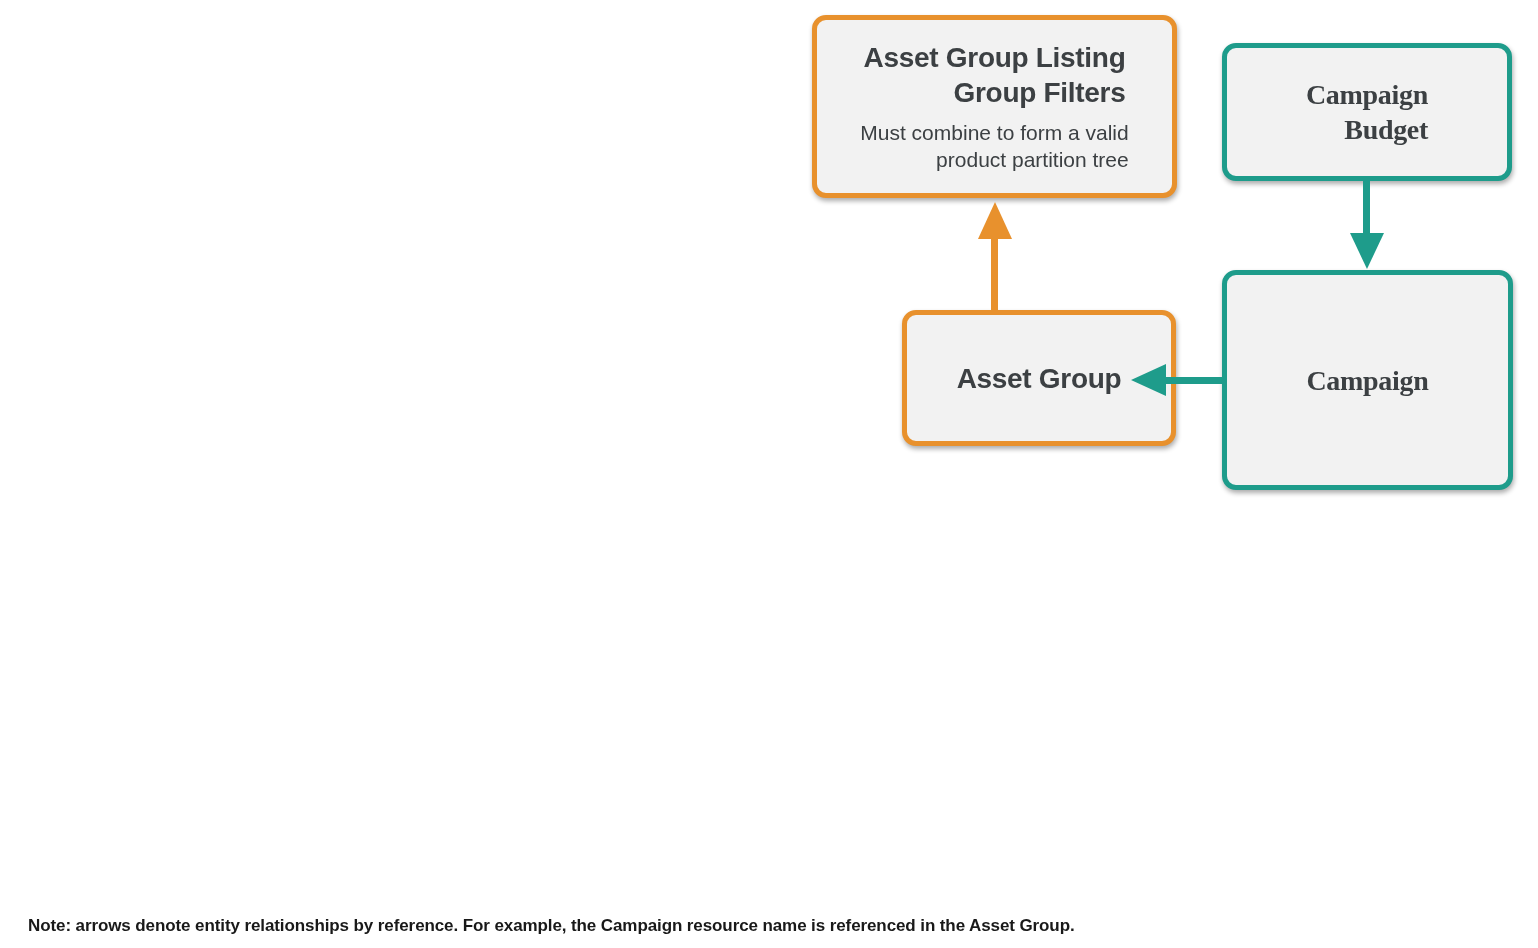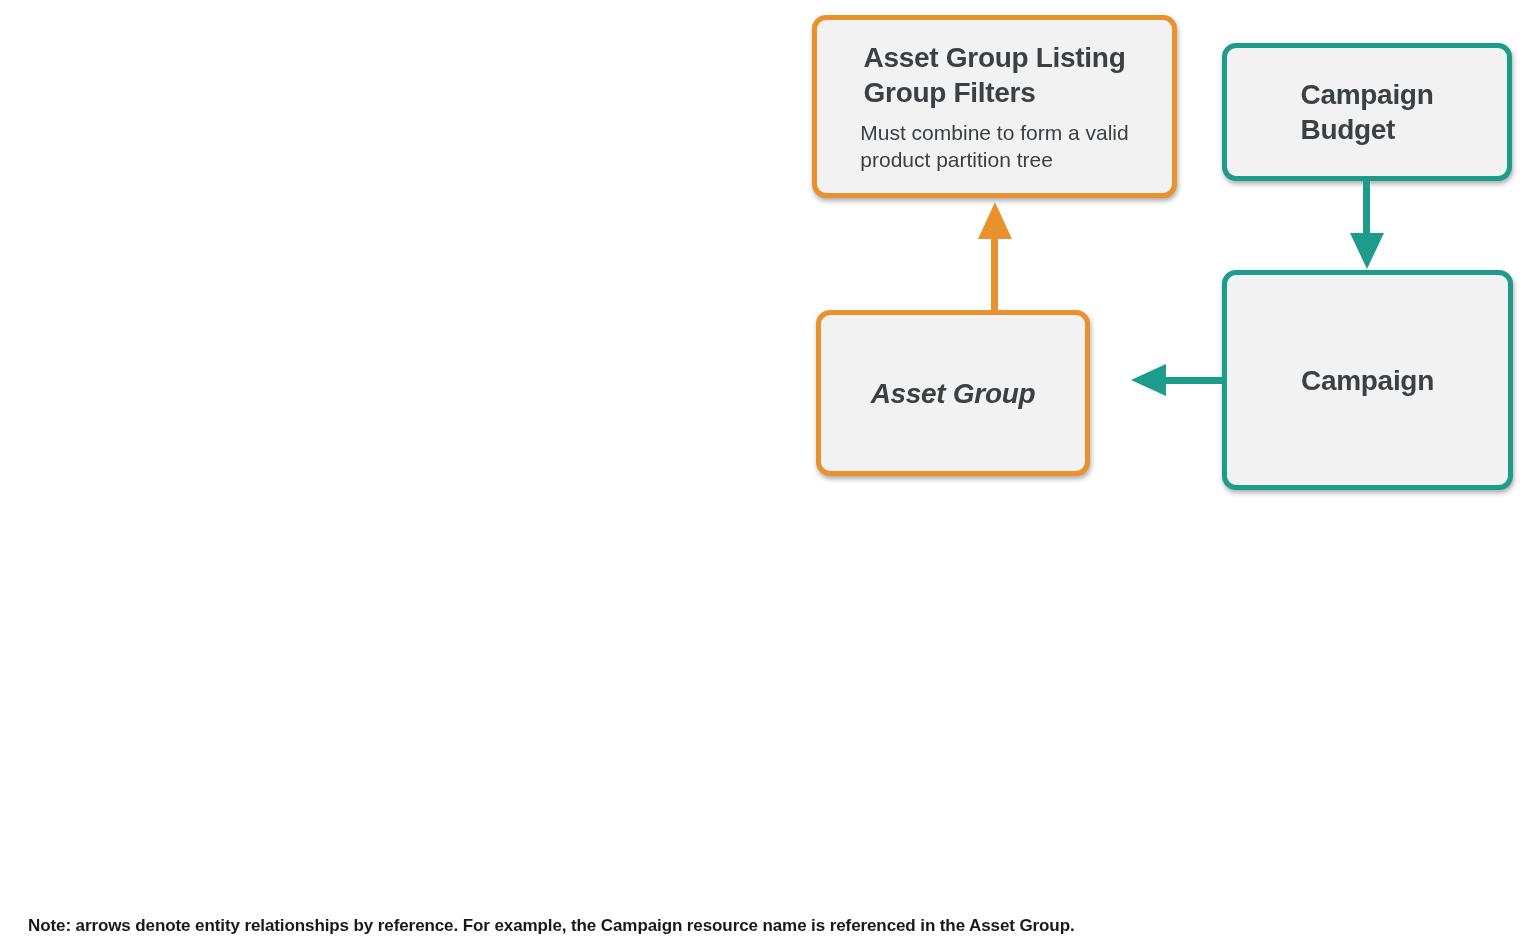--- a/index.html
+++ b/index.html
@@ -25,7 +25,7 @@
     flex-direction: column;
     align-items: center;
     justify-content: center;
-    text-align: left;
+    text-align: right;
     color: #3C4043;
     box-shadow: 1px 3px 5px rgba(0,0,0,0.33);
     padding: 6px 18px;

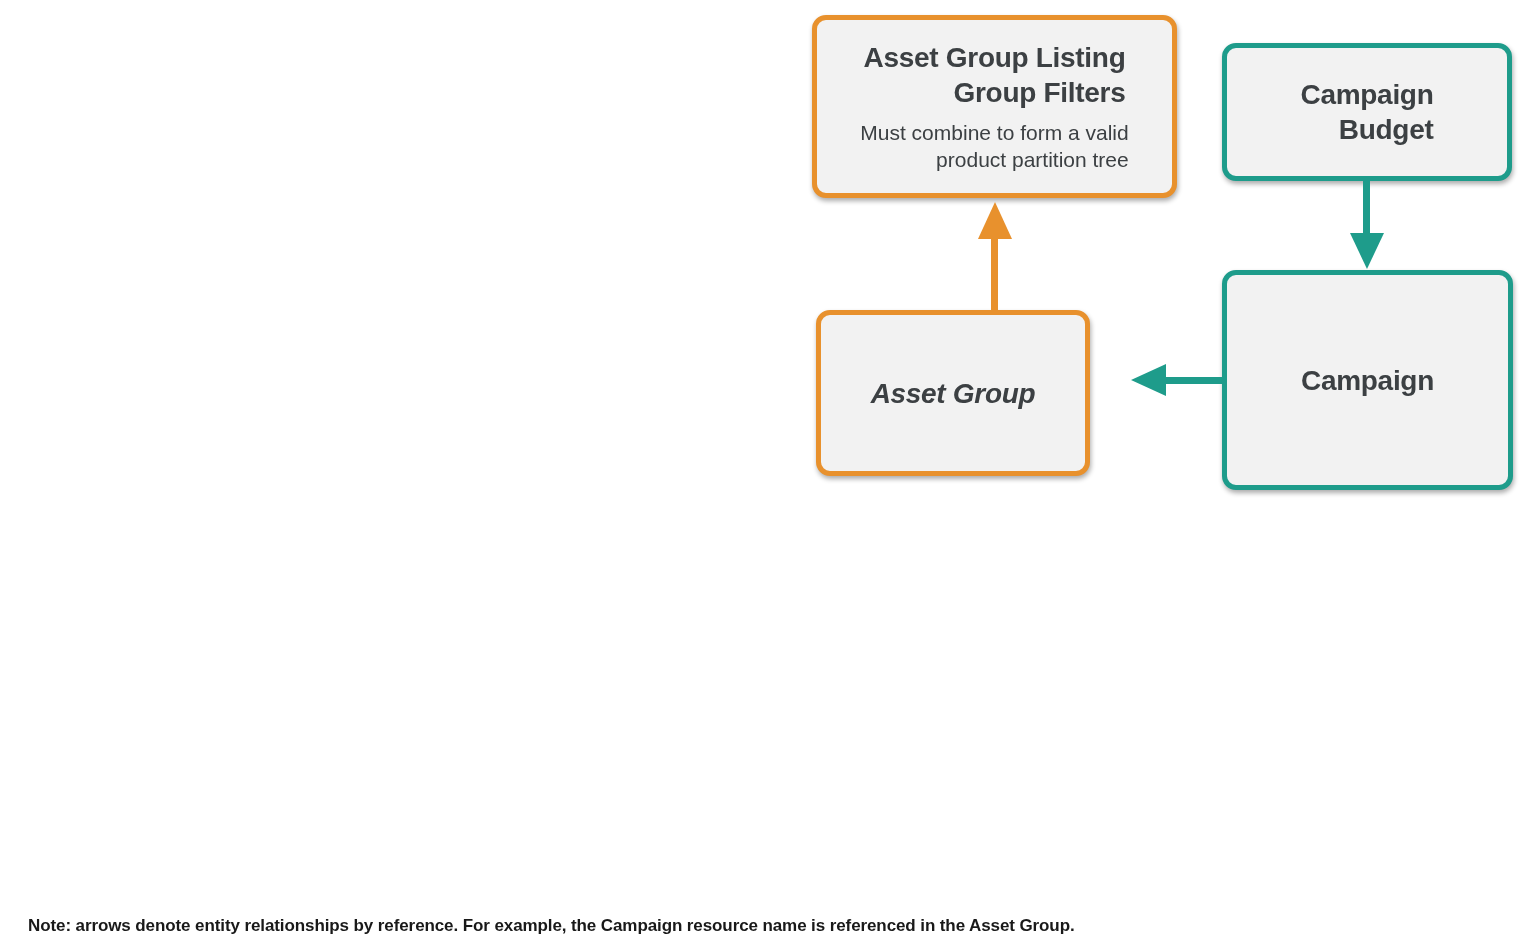--- a/index.html
+++ b/index.html
@@ -31,7 +31,7 @@
     padding: 6px 18px;
   }
   .node.orange { border: 5px solid #E8912D; }
-  .node.teal   { border: 5px solid #1E9C8B; }
+  .node.teal   { border: 5px solid #1E9C8B; font-family: Liberation Serif, serif; }
 
   #node-aglgf           { left: 812px;  top: 15px;  width: 365px; height: 183px; }
   #node-campaign-budget { left: 1222px; top: 43px;  width: 290px; height: 138px; }

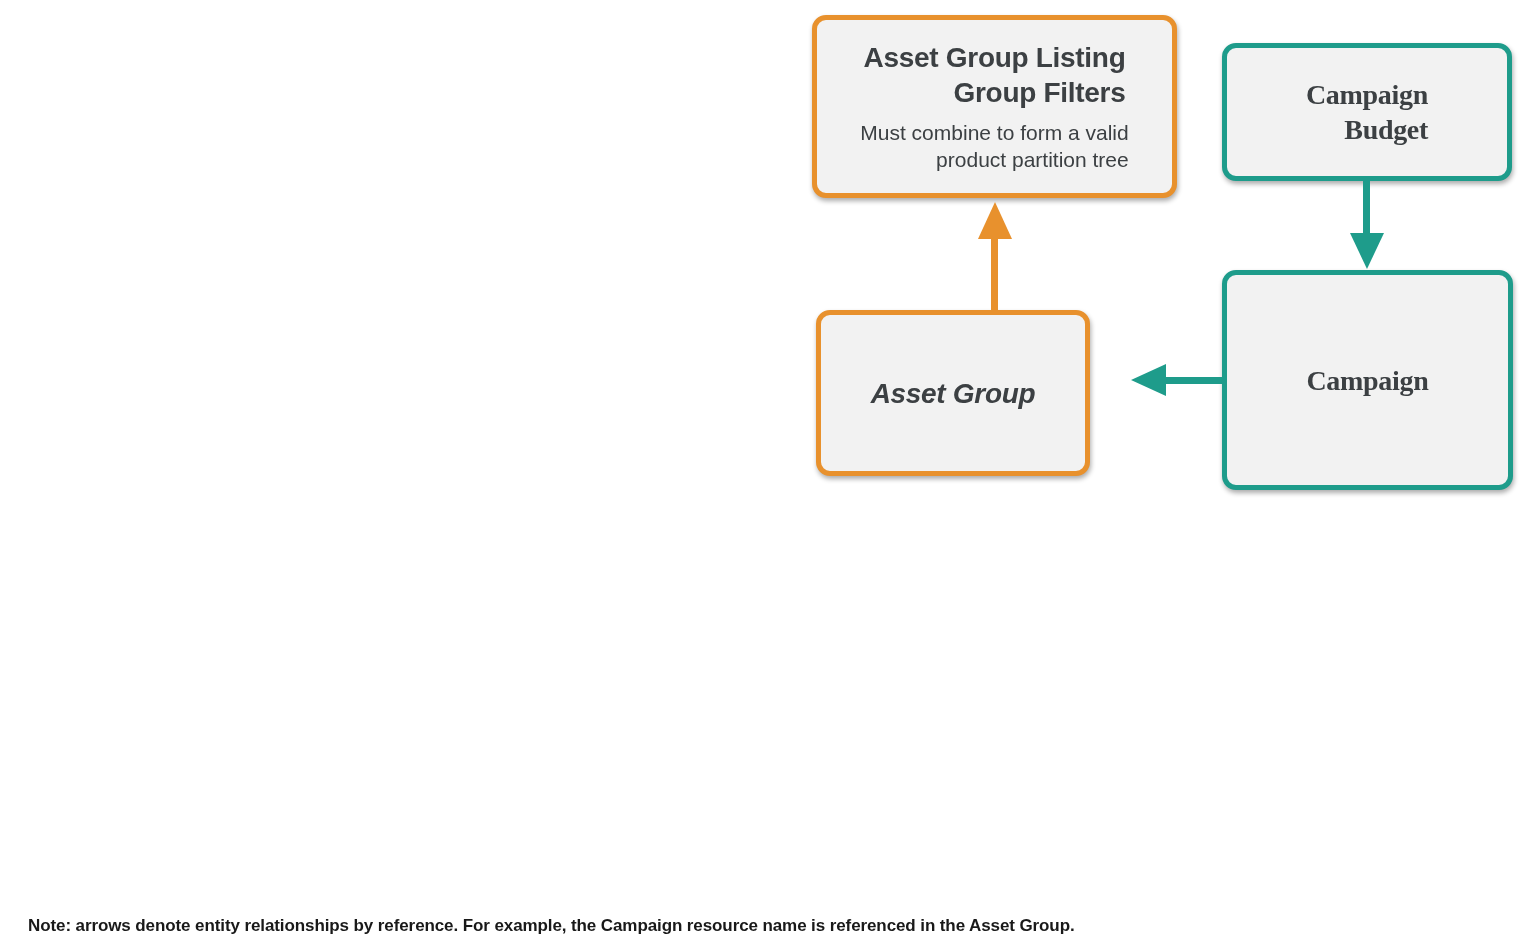--- a/index.html
+++ b/index.html
@@ -35,7 +35,7 @@
 
   #node-aglgf           { left: 812px;  top: 15px;  width: 365px; height: 183px; }
   #node-campaign-budget { left: 1222px; top: 43px;  width: 290px; height: 138px; }
-  #node-asset-group     { left: 816px;  top: 310px; width: 274px; height: 166px; font-style: italic; }
+  #node-asset-group     { left: 902px;  top: 310px; width: 274px; height: 136px; }
   #node-campaign        { left: 1222px; top: 270px; width: 291px; height: 220px; }
 
   .node-title {

